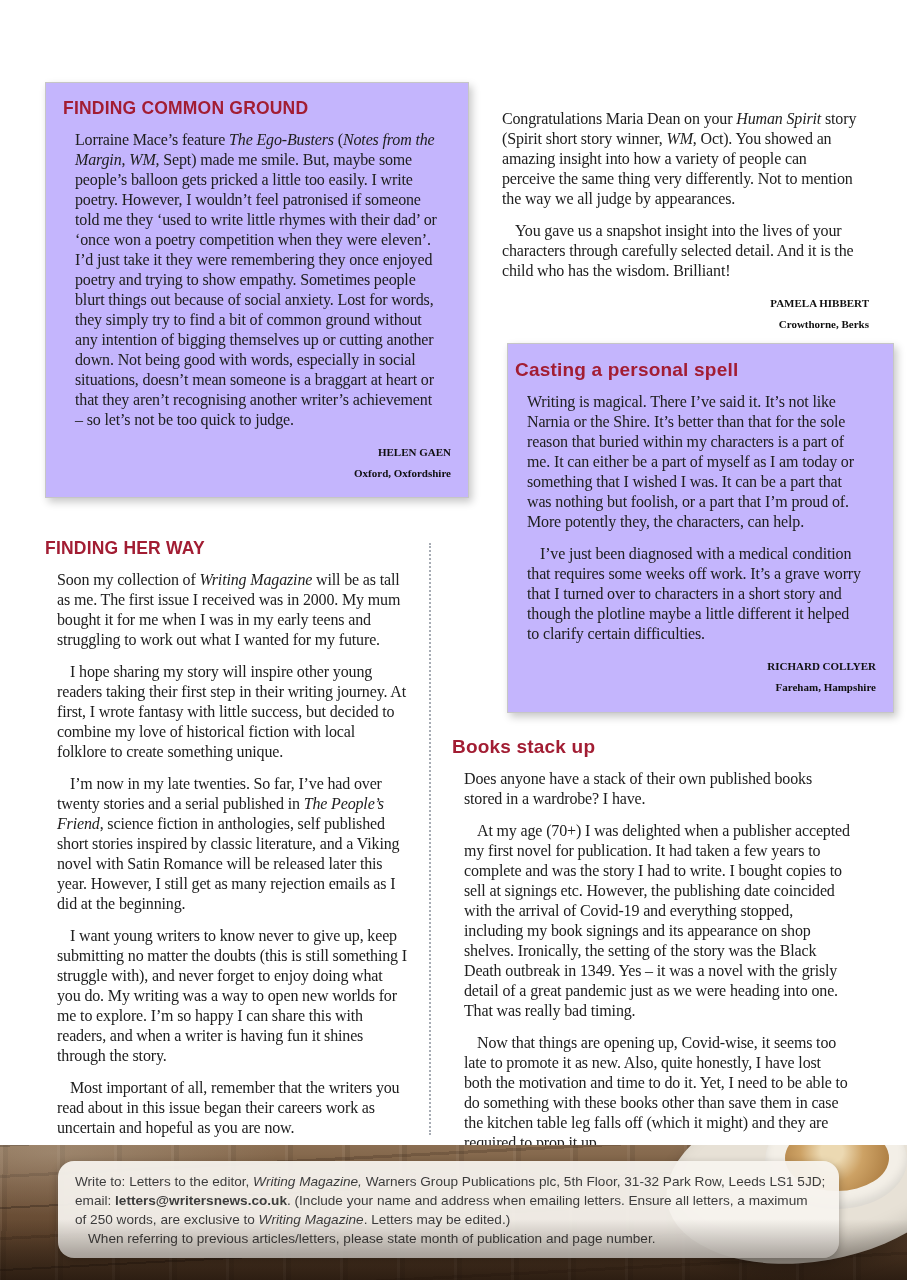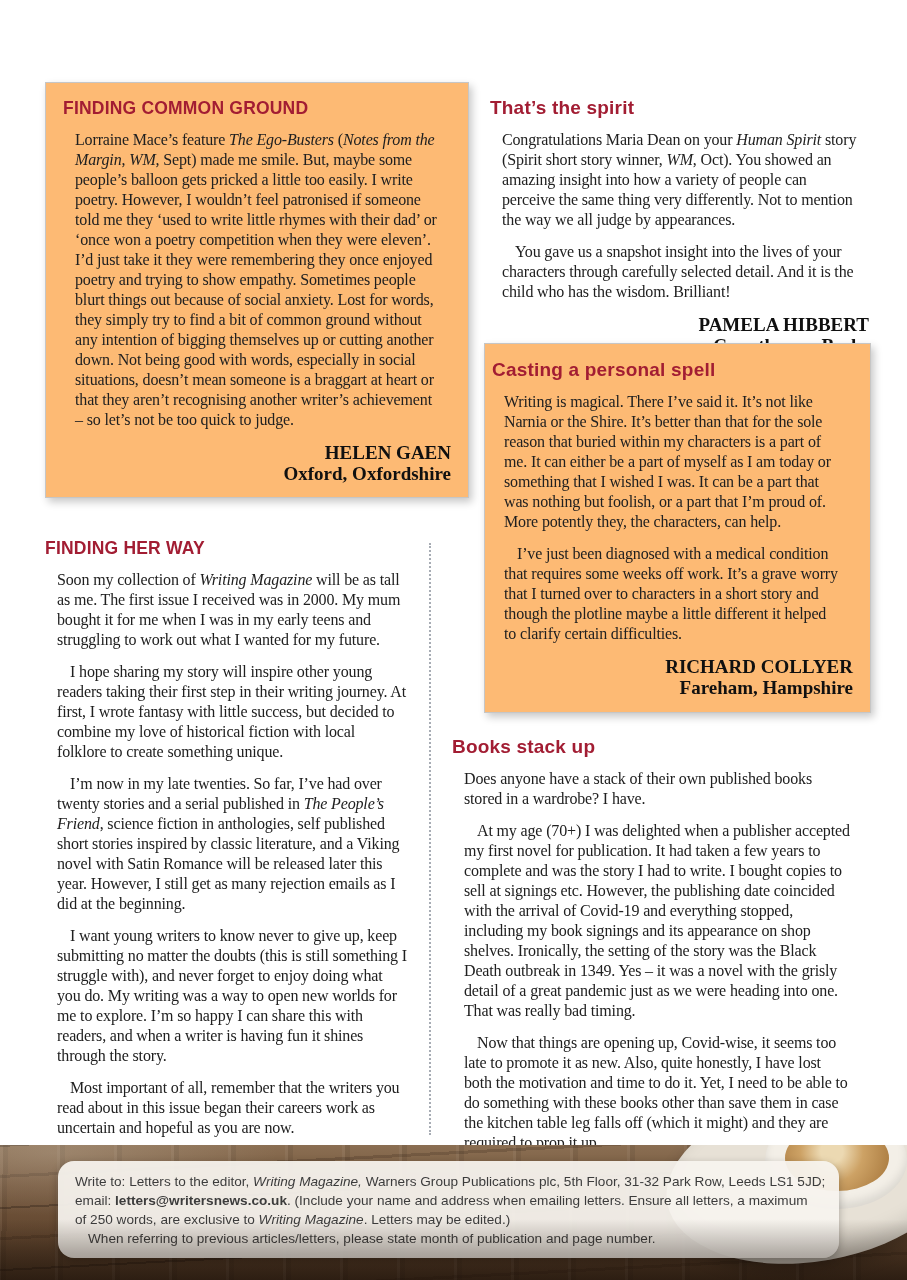--- a/index.html
+++ b/index.html
@@ -15,7 +15,7 @@
   
   .card {
     position: absolute;
-    background: #fdba74;
+    background: #c4b5fd;
     border: 1px solid #c6c6c6;
     box-shadow: 3px 4px 8px rgba(0,0,0,0.22);
     padding: 15px 17px 12px 17px;

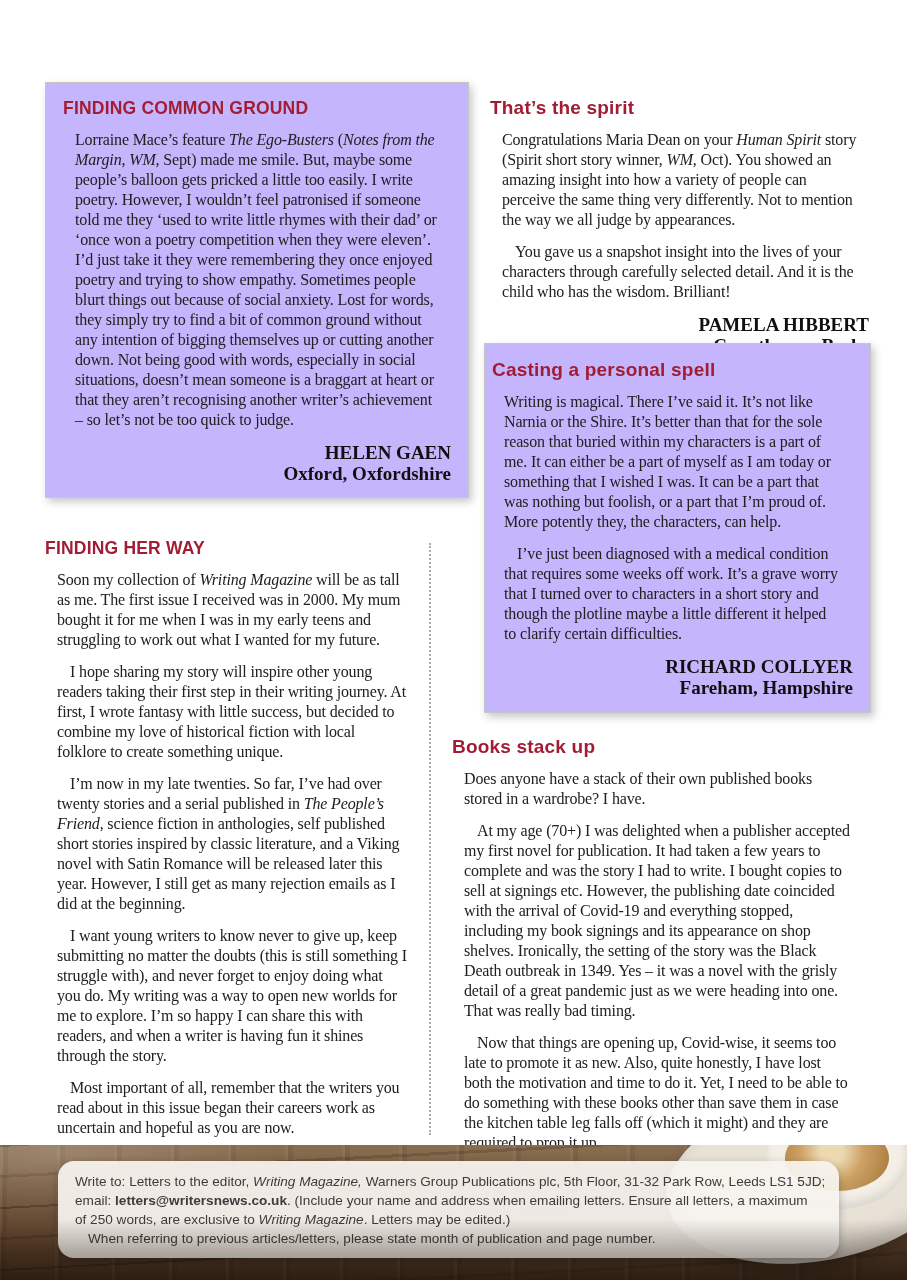--- a/index.html
+++ b/index.html
@@ -136,7 +136,6 @@
   </div>
 
   <div class="col body-text" id="col-thats-the-spirit">
-    <h2 class="h-lc">That’s the spirit</h2>
     <p><span>Congratulations Maria Dean on your </span><span class="it">Human Spirit</span><span> story (Spirit short story winner, </span><span class="it">WM</span><span>, Oct). You showed an amazing insight into how a variety of people can perceive the same thing very differently. Not to mention the way we all judge by appearances.</span></p>
     <p class="ind">You gave us a snapshot insight into the lives of your characters through carefully selected detail. And it is the child who has the wisdom. Brilliant!</p>
     <div class="sig">

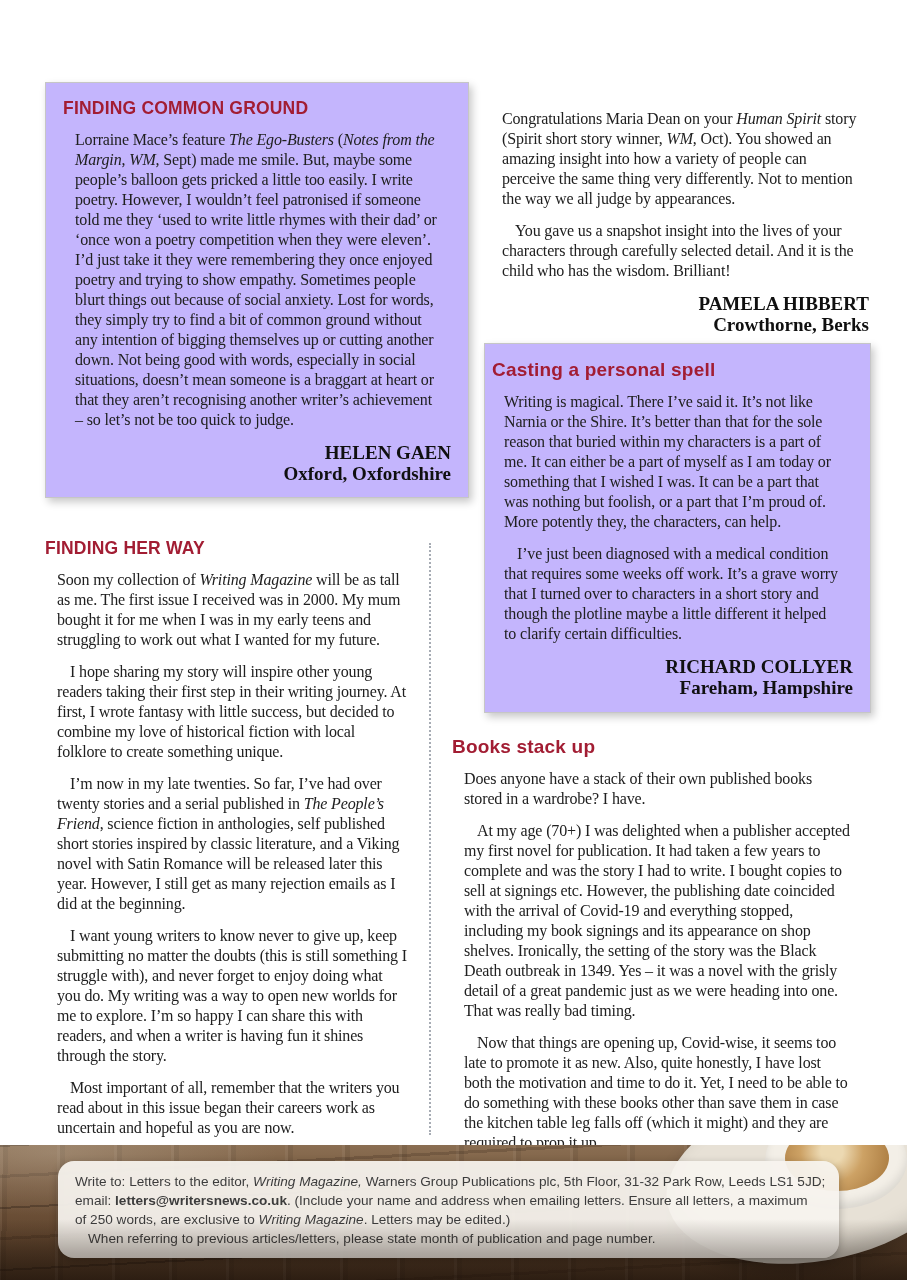--- a/index.html
+++ b/index.html
@@ -57,7 +57,7 @@
     font-weight: bold;
     color: #101010;
   }
-  .sig div { font-size: 19px; line-height: 21px; font-family: Liberation Serif, serif; }
+  .sig div { font-size: 11px; line-height: 21px; font-family: Liberation Serif, serif; }
 
   
   .divider {

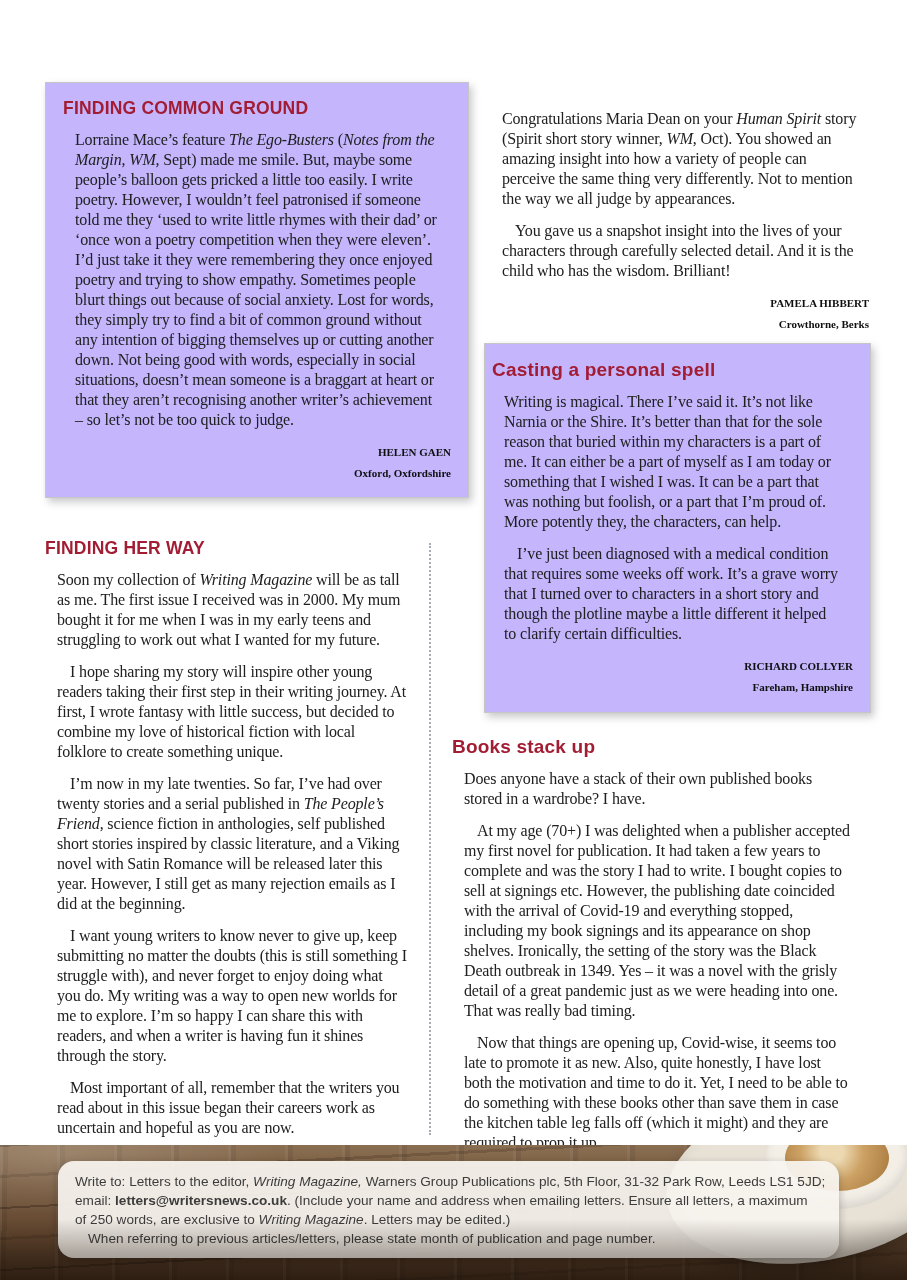--- a/index.html
+++ b/index.html
@@ -21,7 +21,7 @@
     padding: 15px 17px 12px 17px;
   }
   #card-finding-common-ground { left:45px;  top:82px;  width:424px; height:416px; }
-  #card-casting-spell         { left:484px; top:343px; width:387px; height:370px;padding-left:7px; }
+  #card-casting-spell         { left:507px; top:343px; width:387px; height:370px;padding-left:7px; }
 
   
   .col { position: absolute; }

